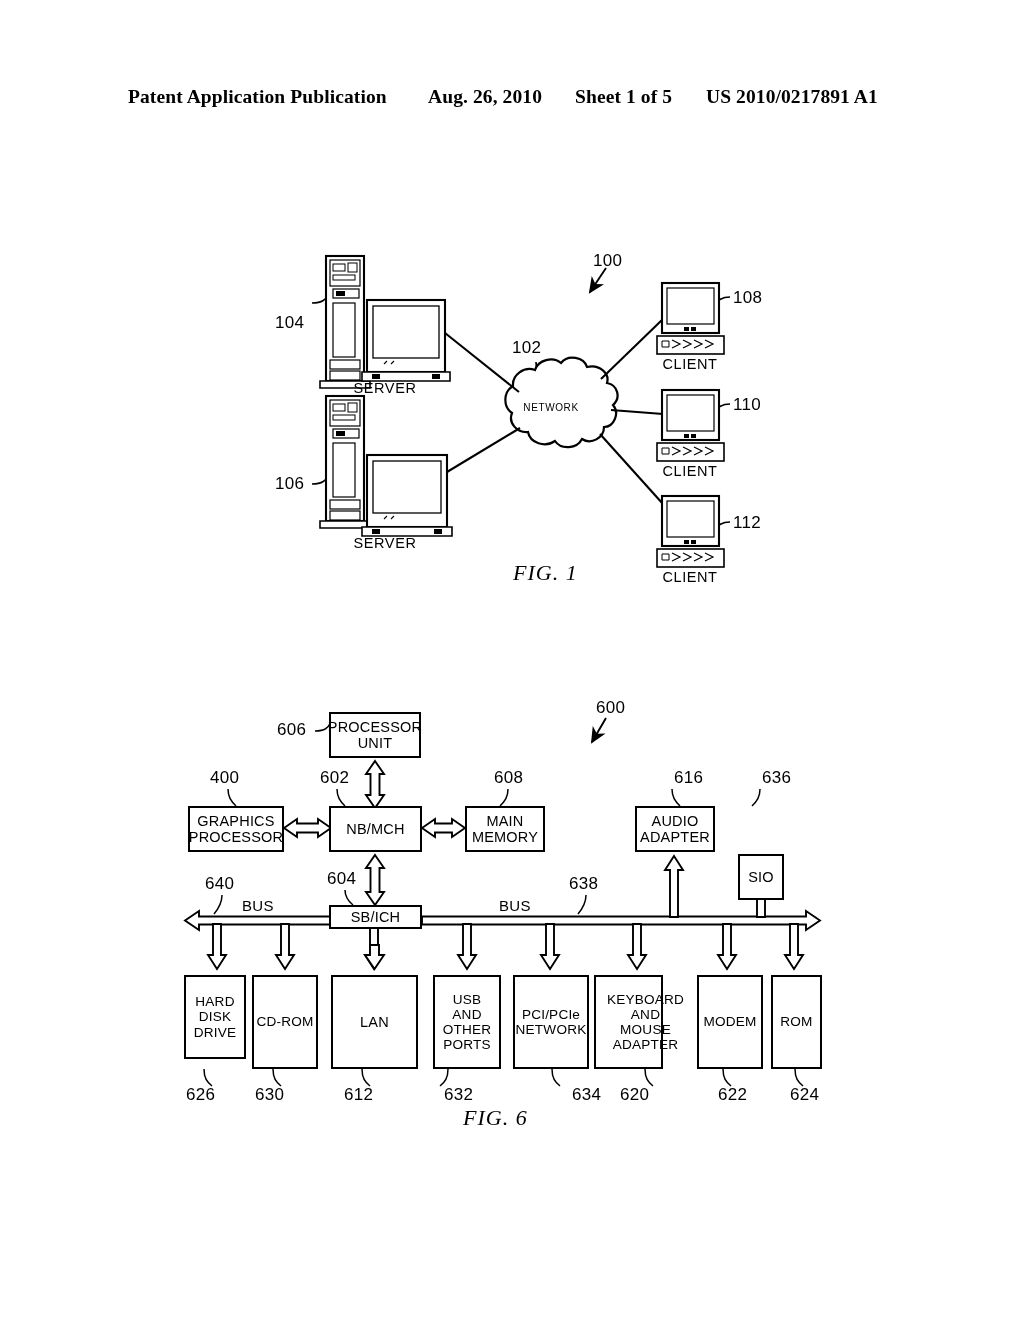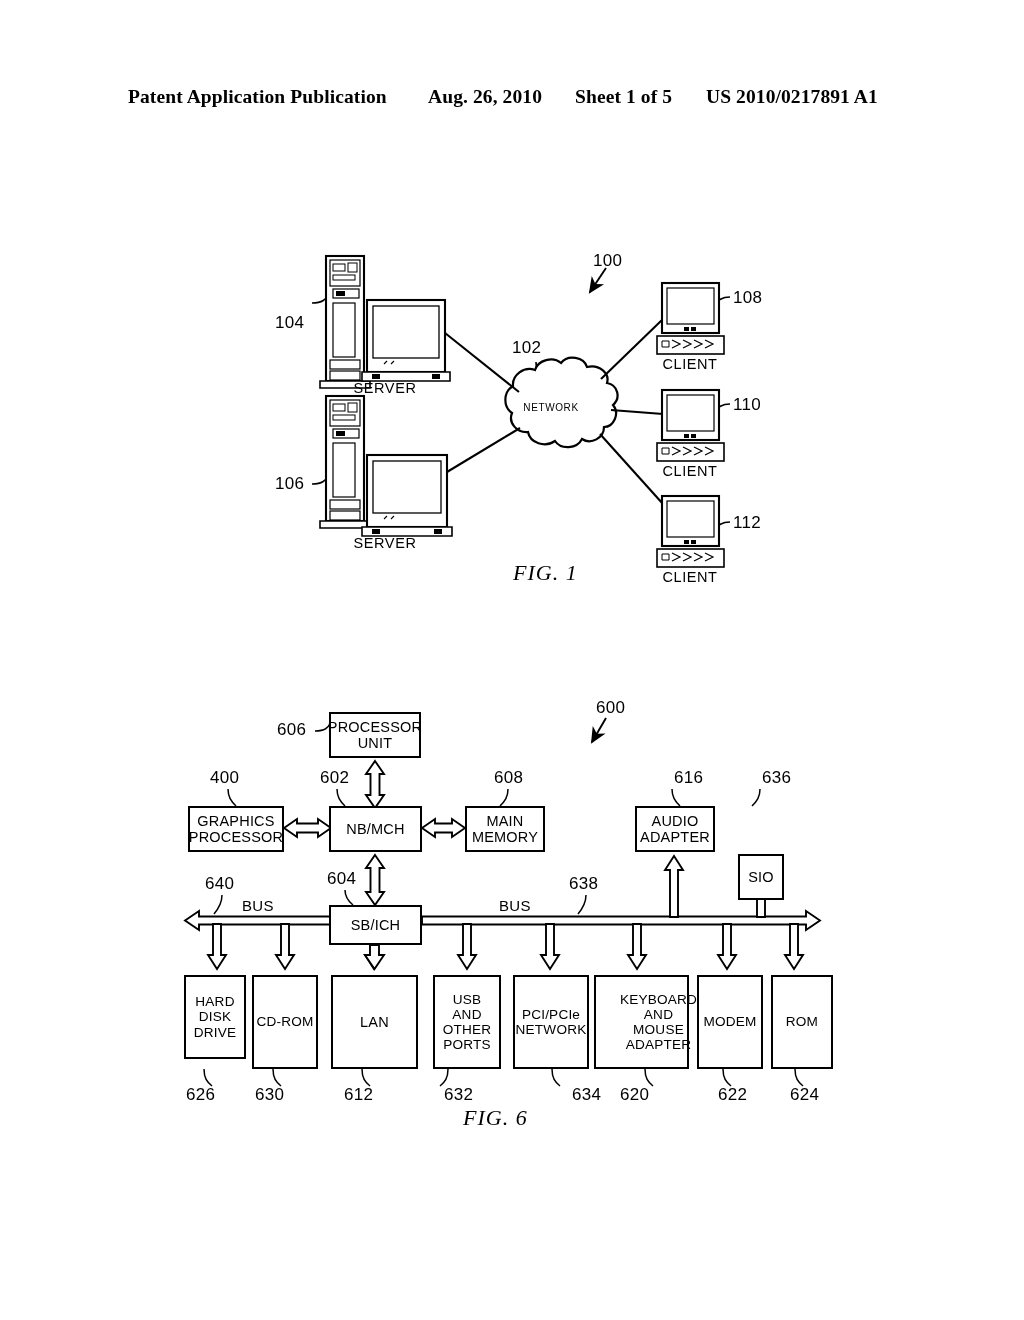--- a/index.html
+++ b/index.html
@@ -336,7 +336,7 @@
     <span>SIO</span>
   </div>
 
-  <div class="bx" style="left:329px; top:905px; width:93px; height:40px;">
+  <div class="bx" style="left:329px; top:905px; width:93px; height:24px;">
     <span>SB/ICH</span>
   </div>
 

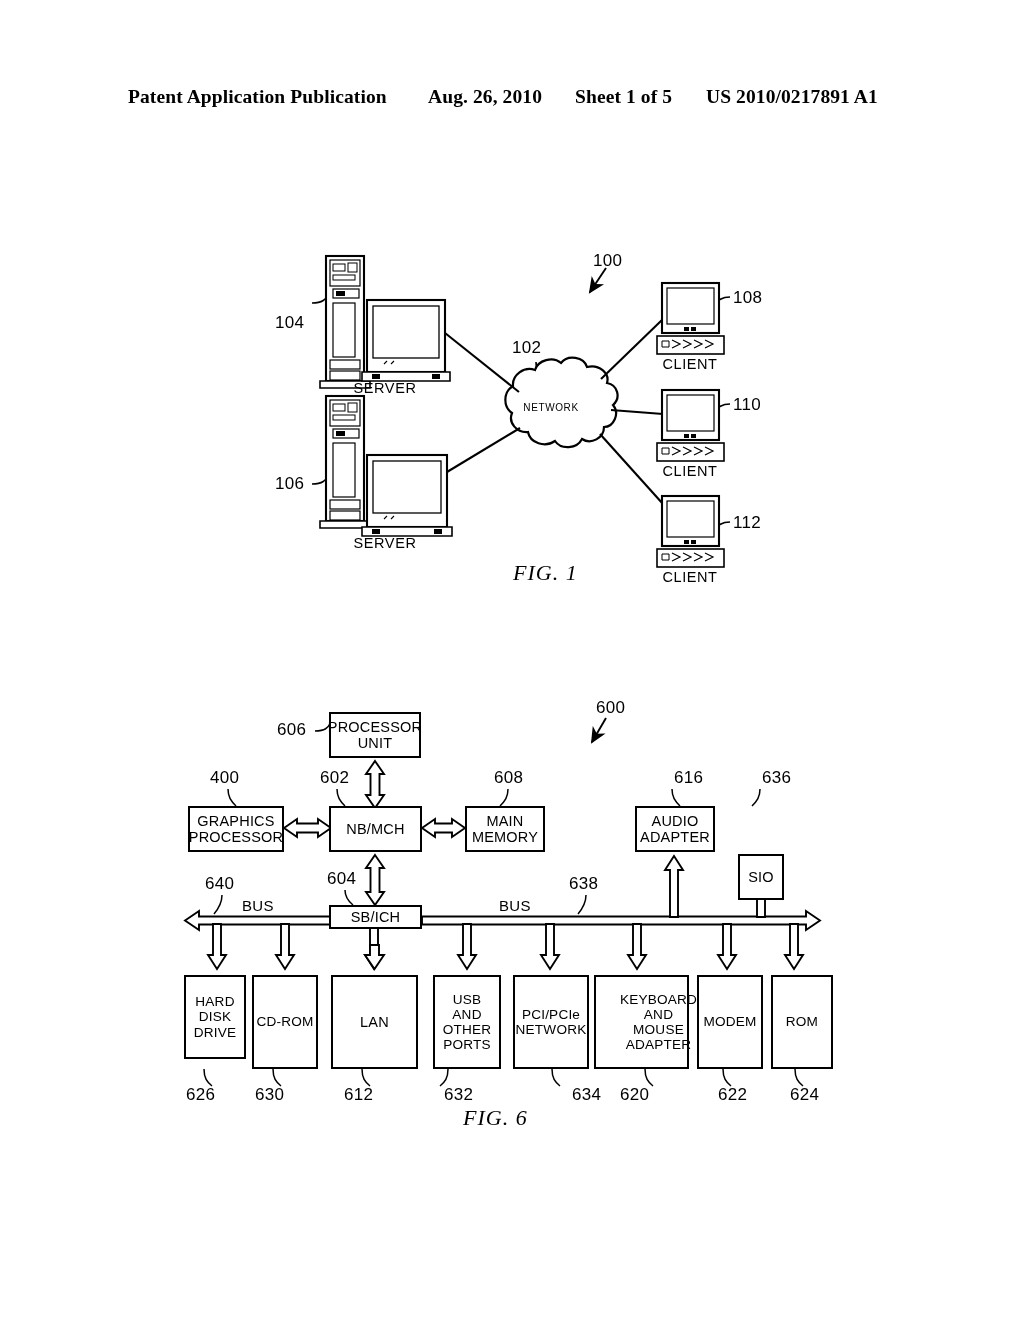--- a/index.html
+++ b/index.html
@@ -365,7 +365,7 @@
 NETWORK</span>
   </div>
 
-  <div class="bx small" style="left:594px; top:975px; width:95px; height:94px;padding-left:36px;">
+  <div class="bx small" style="left:594px; top:975px; width:69px; height:94px;padding-left:36px;">
     <span>KEYBOARD
 AND
 MOUSE

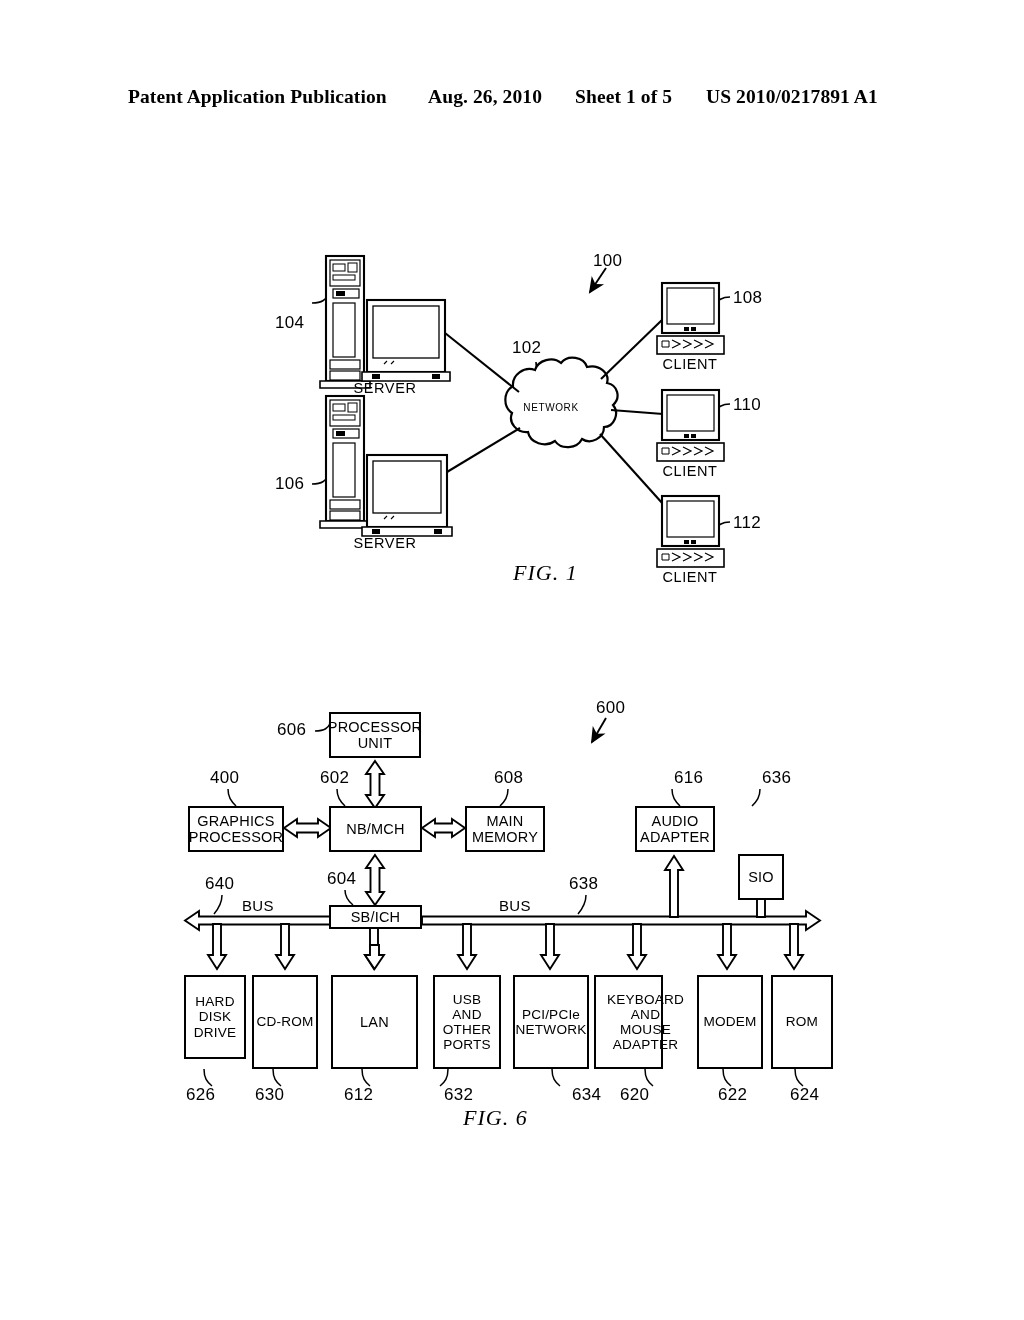--- a/index.html
+++ b/index.html
@@ -376,7 +376,7 @@
     <span>MODEM</span>
   </div>
 
-  <div class="bx small" style="left:771px; top:975px; width:62px; height:94px;">
+  <div class="bx small" style="left:771px; top:975px; width:51px; height:94px;">
     <span>ROM</span>
   </div>
 

